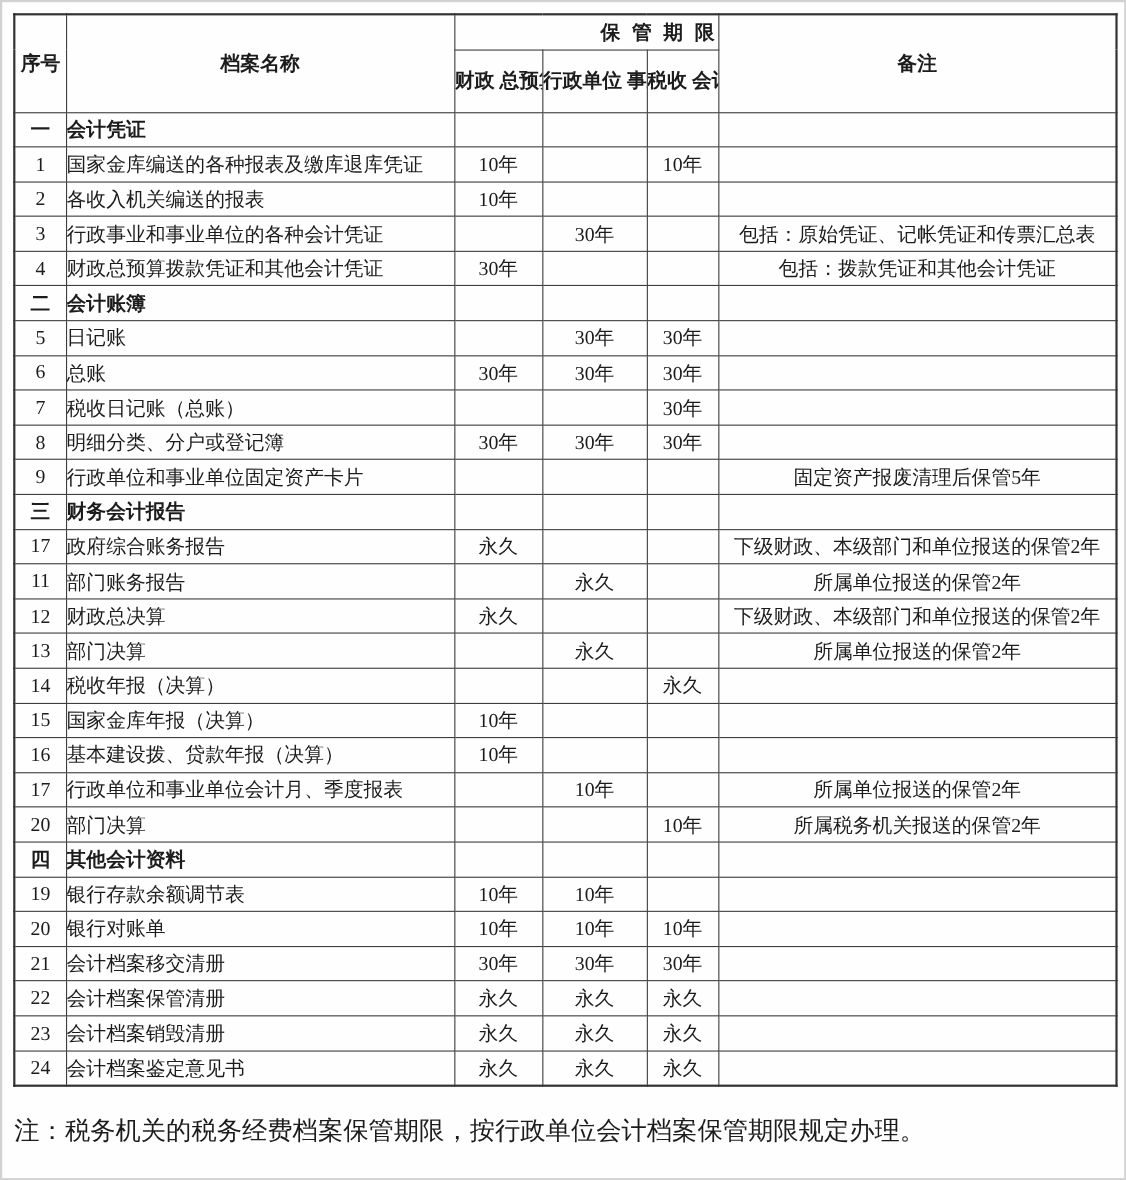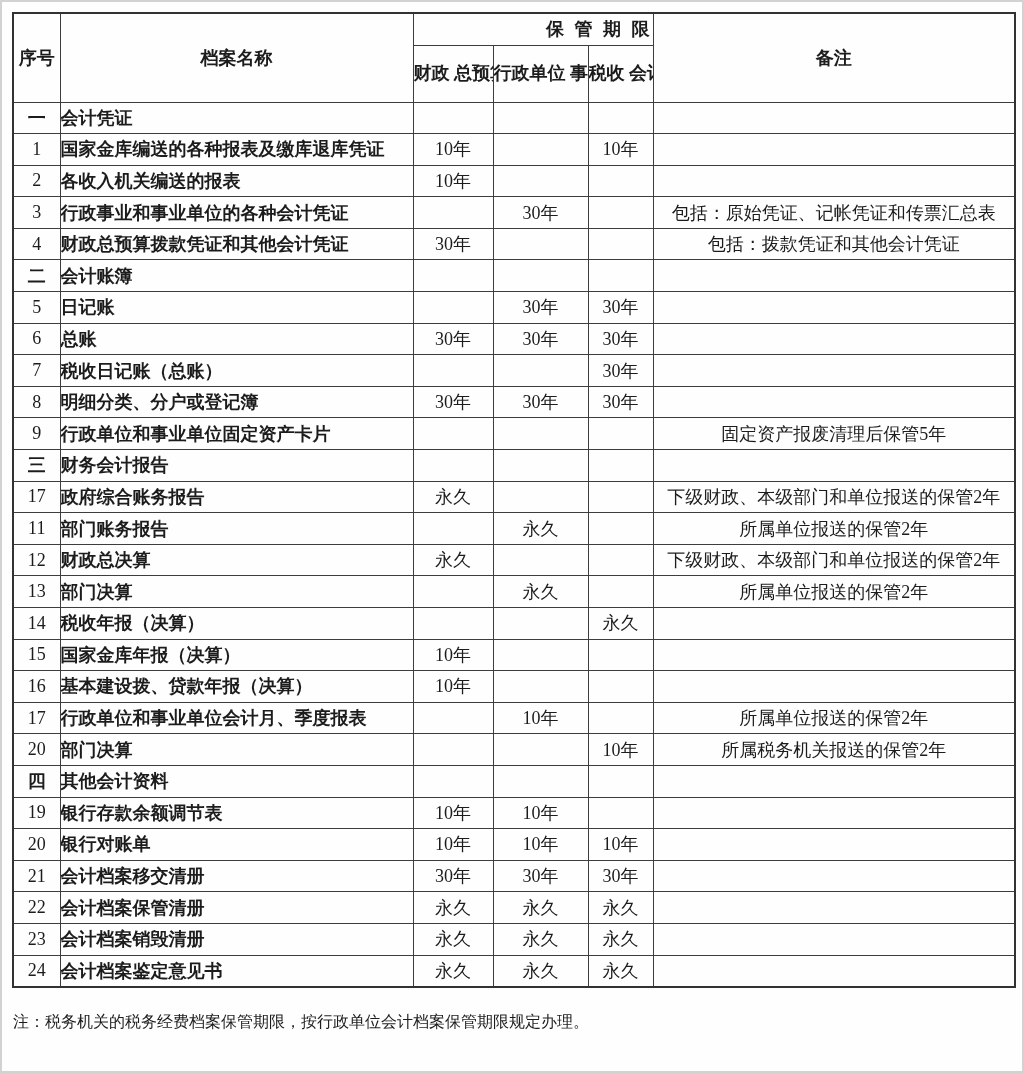--- a/index.html
+++ b/index.html
@@ -50,7 +50,7 @@
   th.sub { white-space: pre-line; font-size: 18px; }
   tbody tr { height: 31.6px; }
   td.c-serial { text-align: center; }
-  td.c-name { text-align: left; padding-left: 7px; font-weight: bold; }
+  td.c-name { text-align: left; padding-left: 7px; }
   td.c-period { text-align: center; }
   td.c-remark { text-align: center; padding-left: 7px; }
   tr.section td.c-serial, tr.section td.c-name { font-weight: bold; }

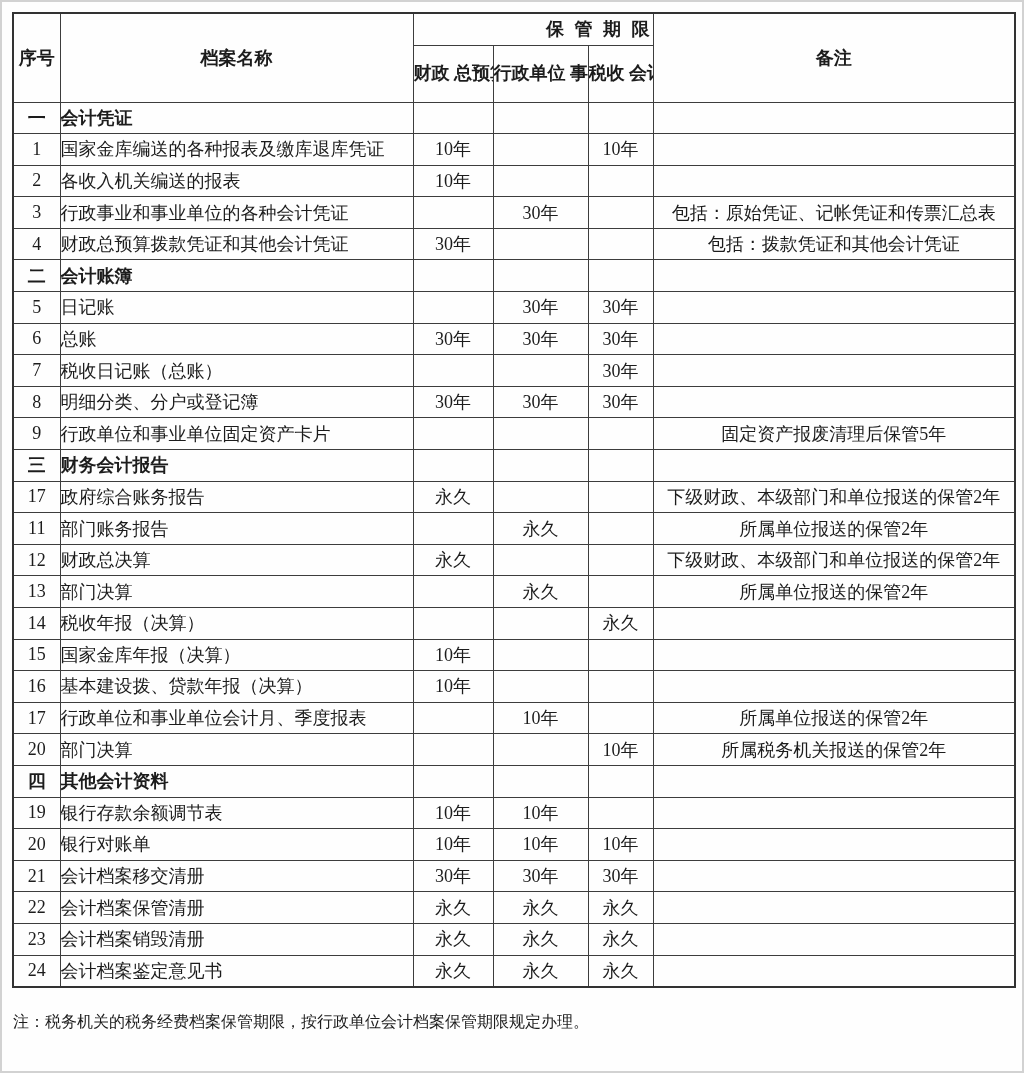--- a/index.html
+++ b/index.html
@@ -58,7 +58,7 @@
     position: absolute;
     left: 11px;
     top: 1010px;
-    font-size: 16px;
+    font-size: 23px;
     color: #1c1c1c;
     white-space: nowrap;
   }

